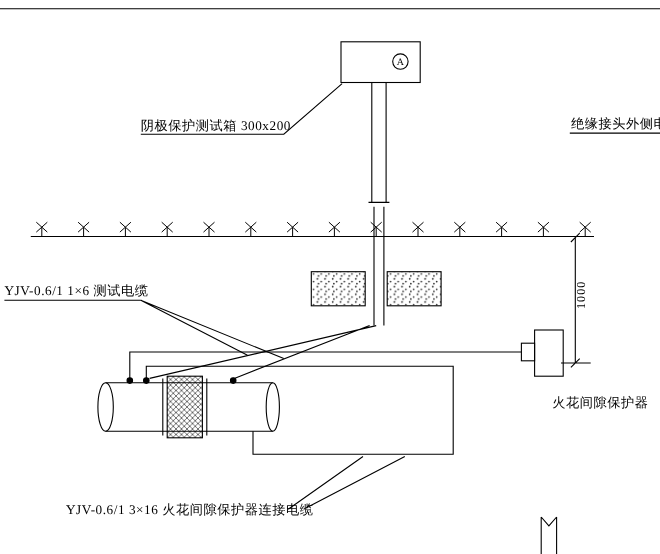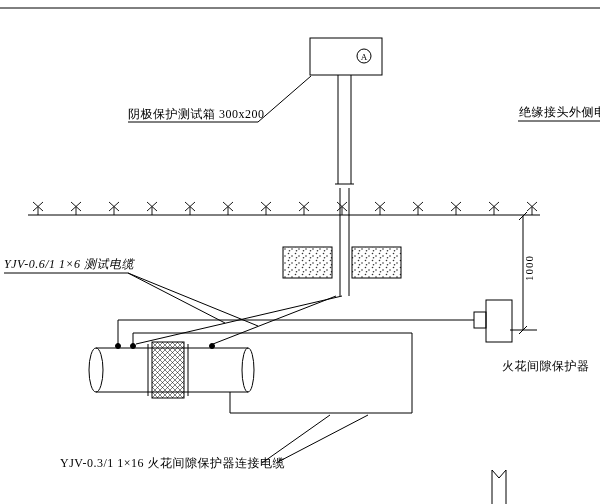--- a/index.html
+++ b/index.html
@@ -127,7 +127,7 @@
 
   <div class="lbl" style="left:519px; top:106px;">绝缘接头外侧电缆</div>
 
-  <div class="lbl" style="left:4px; top:258px;font-style:italic;">YJV-0.6/1 1×6  测试电缆</div>
+  <div class="lbl" style="left:4px; top:258px;">YJV-0.6/1 1×6  测试电缆</div>
 
   <div class="lbl" style="left:60px; top:457px;">YJV-0.3/1 1×16  火花间隙保护器连接电缆</div>
 

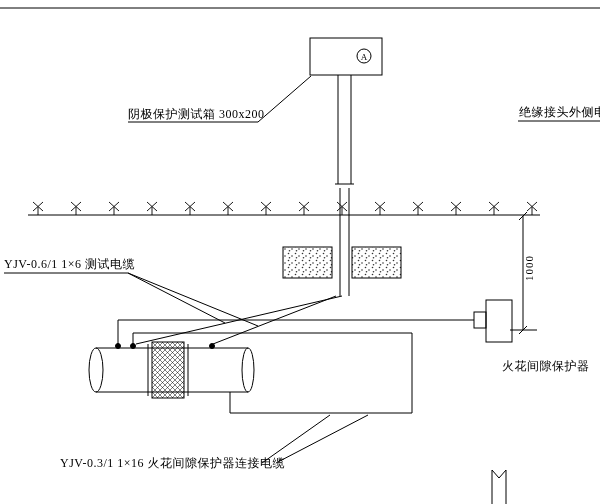--- a/index.html
+++ b/index.html
@@ -129,7 +129,7 @@
 
   <div class="lbl" style="left:4px; top:258px;">YJV-0.6/1 1×6  测试电缆</div>
 
-  <div class="lbl" style="left:60px; top:457px;">YJV-0.3/1 1×16  火花间隙保护器连接电缆</div>
+  <div class="lbl" style="left:60px; top:457px;">YJV-0.6/1 3×16  火花间隙保护器连接电缆</div>
 
   <div class="lbl" style="left:502px; top:360px;">火花间隙保护器</div>
 

